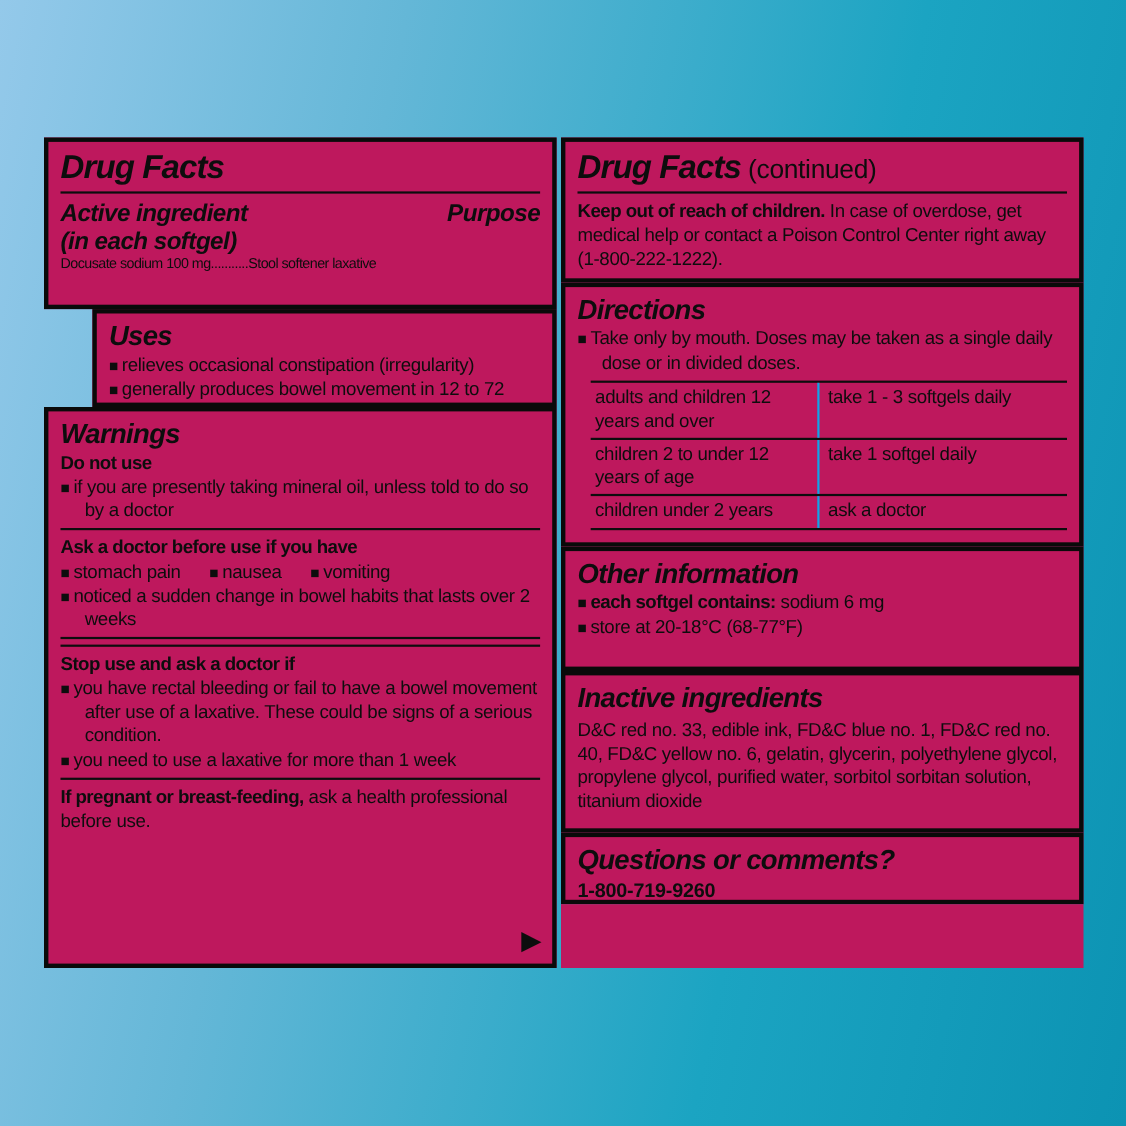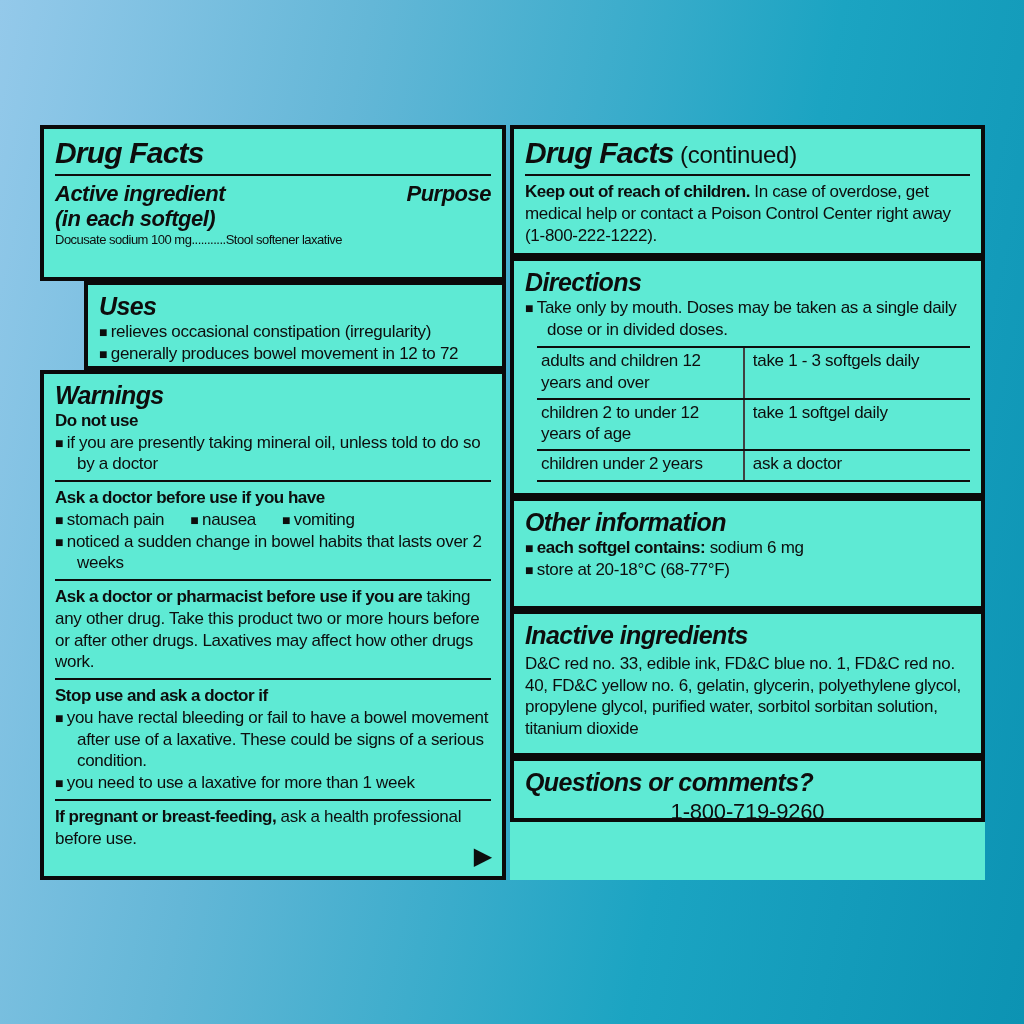--- a/index.html
+++ b/index.html
@@ -20,7 +20,7 @@
   .col-left{width:466px;}
   .col-right{flex:1;}
   .box{
-    background:#5eead4;border:4px solid #0a0a0a;box-sizing:border-box;
+    background:#be185d;border:4px solid #0a0a0a;box-sizing:border-box;
     padding:7px 11px;overflow:hidden;
   }
   .box.noborder{border:none;}

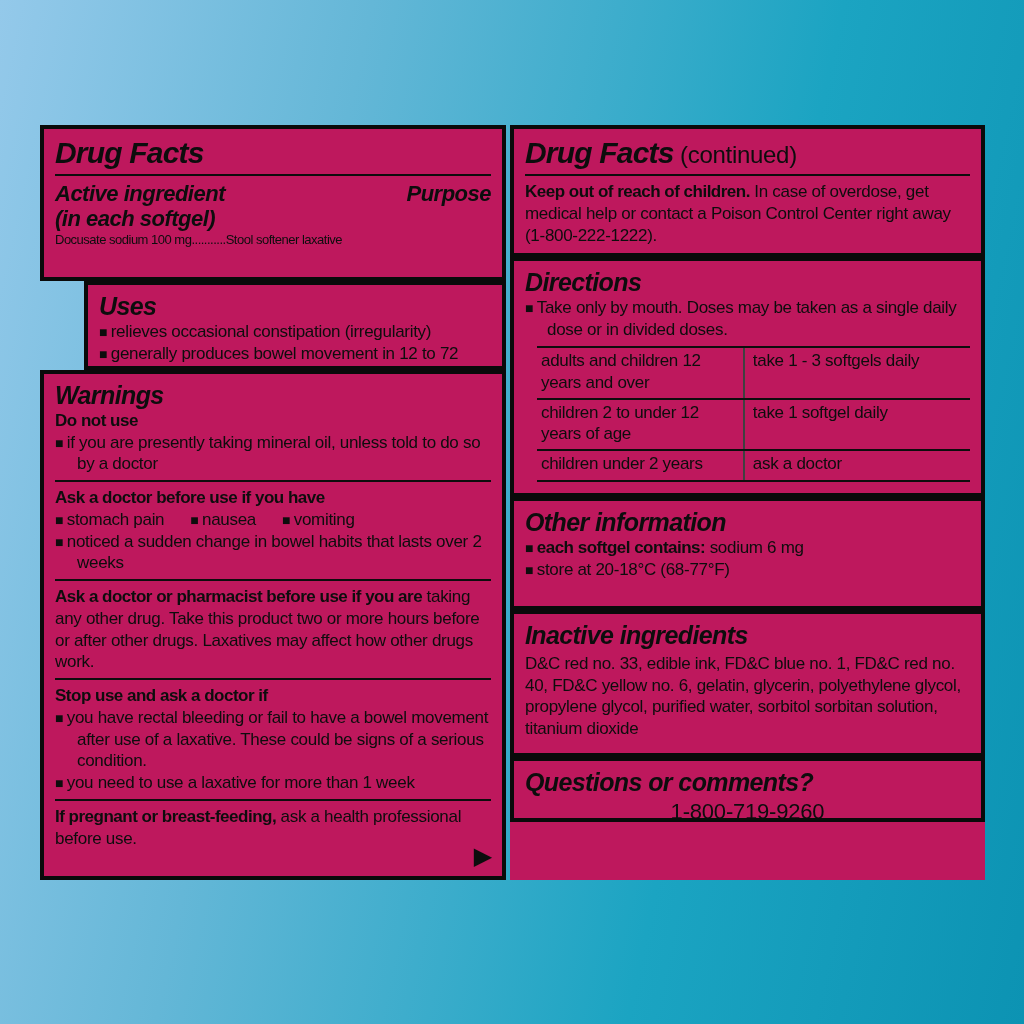--- a/index.html
+++ b/index.html
@@ -59,7 +59,7 @@
   }
   .dose-row{display:flex;border-bottom:2px solid #0d0d0d;}
   .dose-row:last-child{border-bottom:none;align-items:flex-end;}
-  .dose-cell-who{width:48%;padding:2px 6px 5px 4px;border-right:2px solid #404040;box-sizing:border-box;}
+  .dose-cell-who{width:48%;padding:2px 6px 5px 4px;border-right:2px solid #0ea5e9;box-sizing:border-box;}
   .dose-cell-dose{width:52%;padding:2px 4px 5px 8px;box-sizing:border-box;}
   .arrow{
     position:absolute;right:10px;bottom:8px;font-size:24px;line-height:1;color:#0d0d0d;

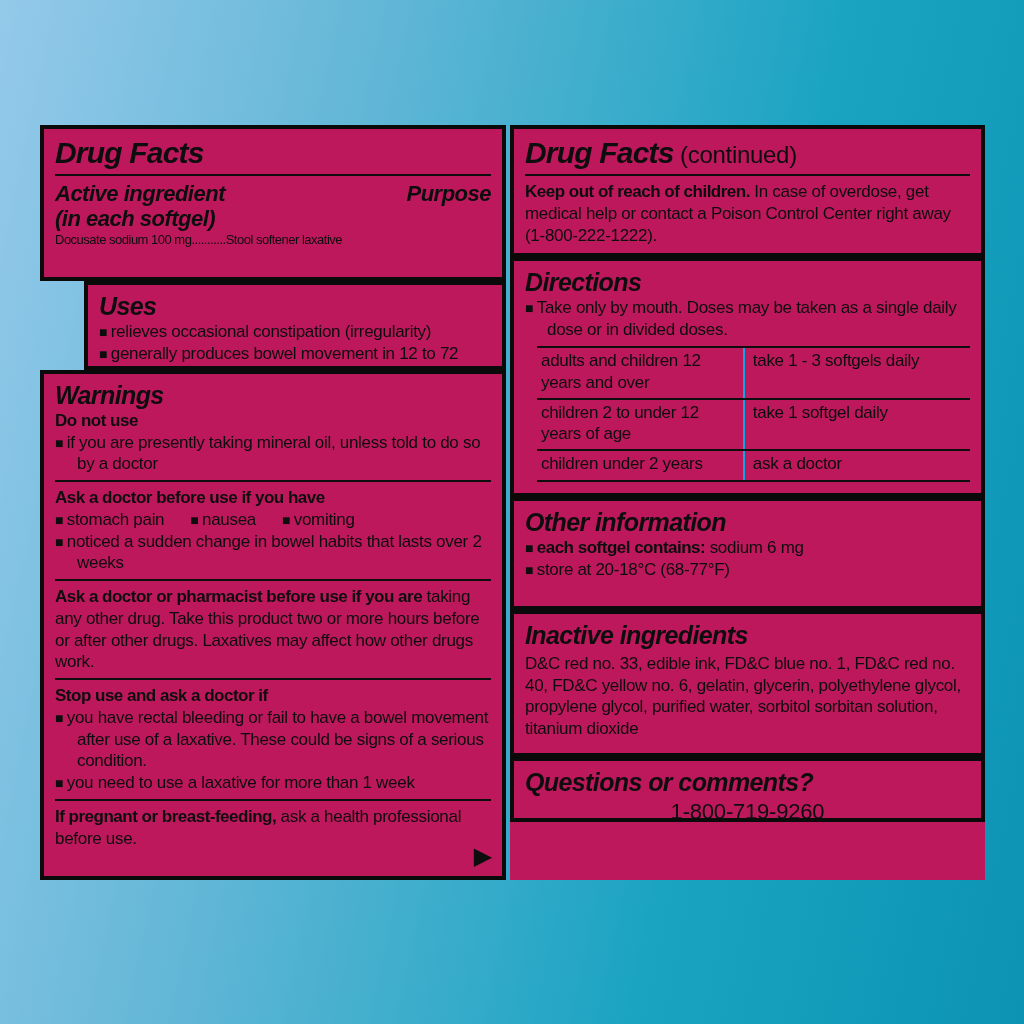--- a/index.html
+++ b/index.html
@@ -108,7 +108,6 @@
       <p class="bullet">noticed a sudden change in bowel habits that lasts over 2 weeks</p>
       <div class="tline"></div>
 
-      <p class="para"><span class="bold">Ask a doctor or pharmacist before use if you are</span><span> taking any other drug. Take this product two or more hours before or after other drugs. Laxatives may affect how other drugs work.</span></p>
       <div class="tline"></div>
 
       <p class="body-text bold">Stop use and ask a doctor if</p>

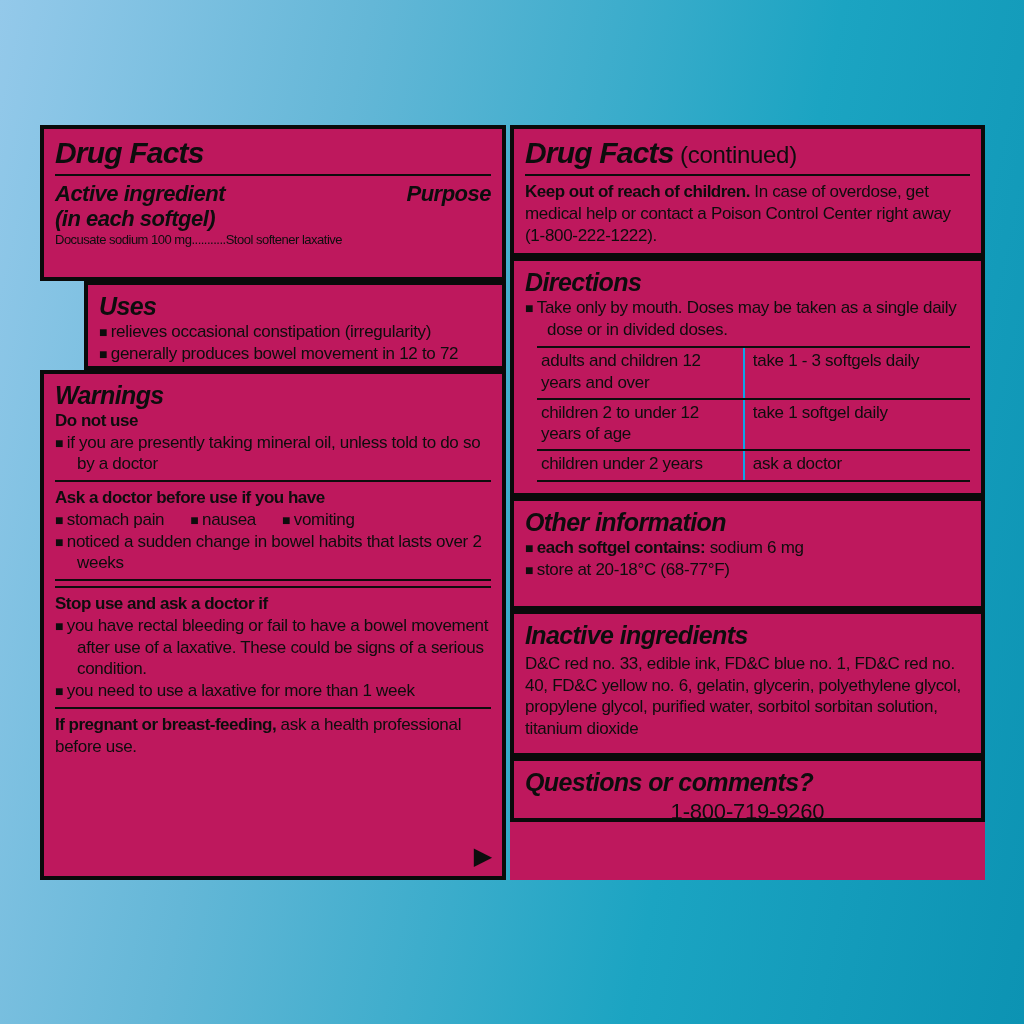--- a/index.html
+++ b/index.html
@@ -64,7 +64,7 @@
   .arrow{
     position:absolute;right:10px;bottom:8px;font-size:24px;line-height:1;color:#0d0d0d;
   }
-  .phone{font-size:22px;font-weight:normal;letter-spacing:-0.2px;margin-top:2px;text-align:center;}
+  .phone{font-size:18px;font-weight:bold;letter-spacing:-0.2px;margin-top:2px;}
   .mt3{margin-top:3px;}
 </style>
 </head>

